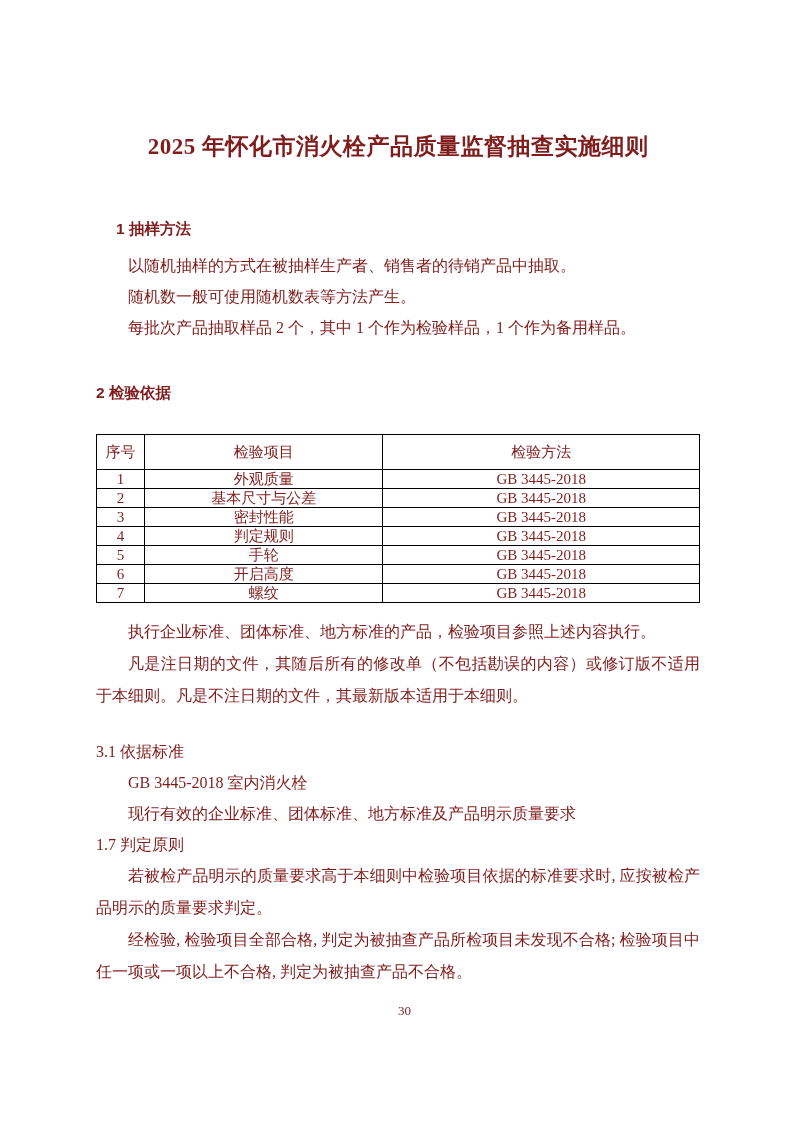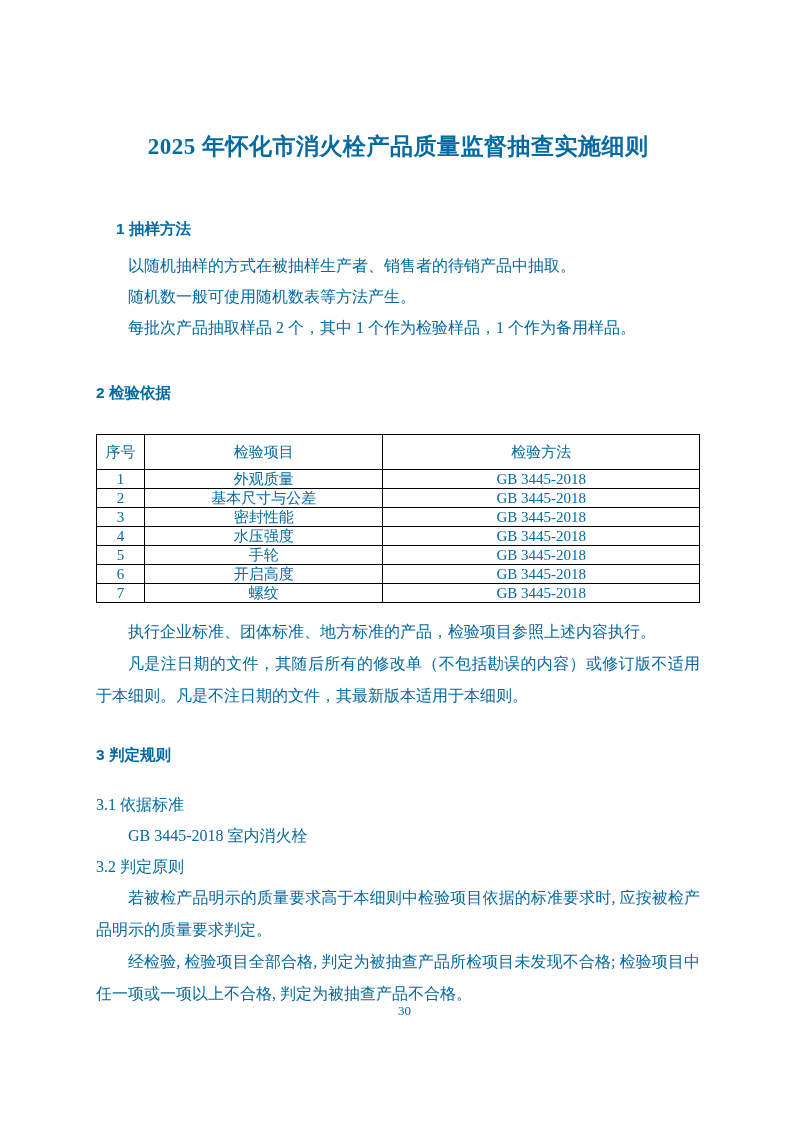--- a/index.html
+++ b/index.html
@@ -16,7 +16,7 @@
     box-sizing: border-box;
     padding: 131px 93px 0 96px;
     font-family: "Liberation Serif", "DejaVu Serif", serif;
-    color: #0369a1;
+    color: #7f1d1d;
     overflow: hidden;
   }
   .doc-title {

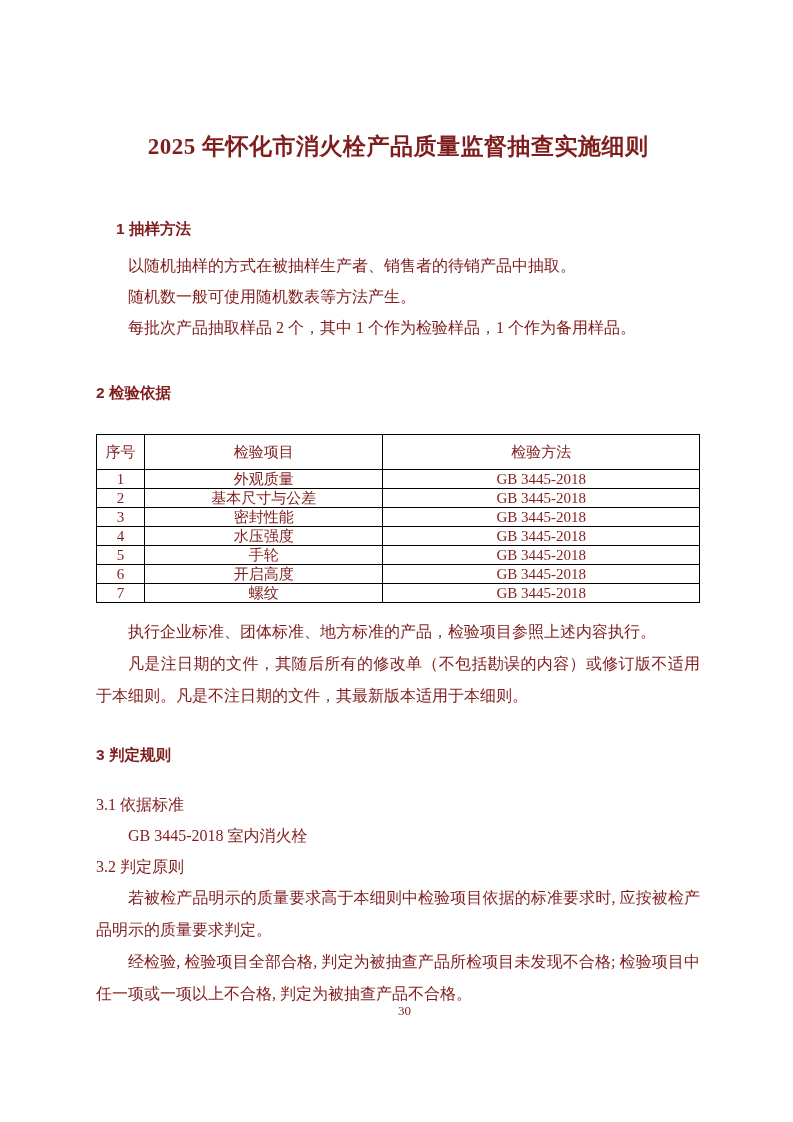--- a/index.html
+++ b/index.html
@@ -133,7 +133,7 @@
         </tr>
         <tr>
           <td>4</td>
-          <td>水压强度</td>
+          <td>判定规则</td>
           <td>GB 3445-2018</td>
         </tr>
         <tr>

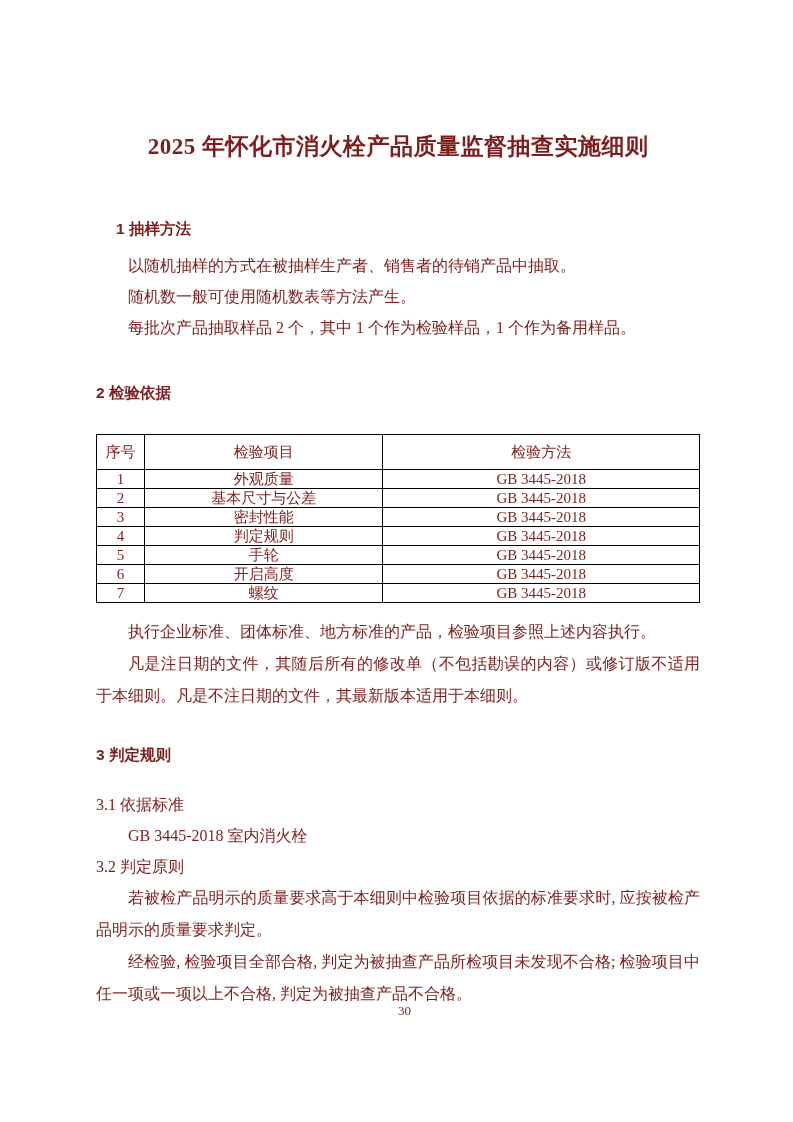--- a/index.html
+++ b/index.html
@@ -160,7 +160,6 @@
     <p class="body-par par32">凡是注日期的文件，其随后所有的修改单（不包括勘误的内容）或修订版不适用于本细则。凡是不注日期的文件，其最新版本适用于本细则。</p>
   </div>
 
-  <h2 class="sec-heading h-sec3">3 判定规则</h2>
 
   <div class="sub3-block">
     <p class="sub-heading">3.1 依据标准</p>

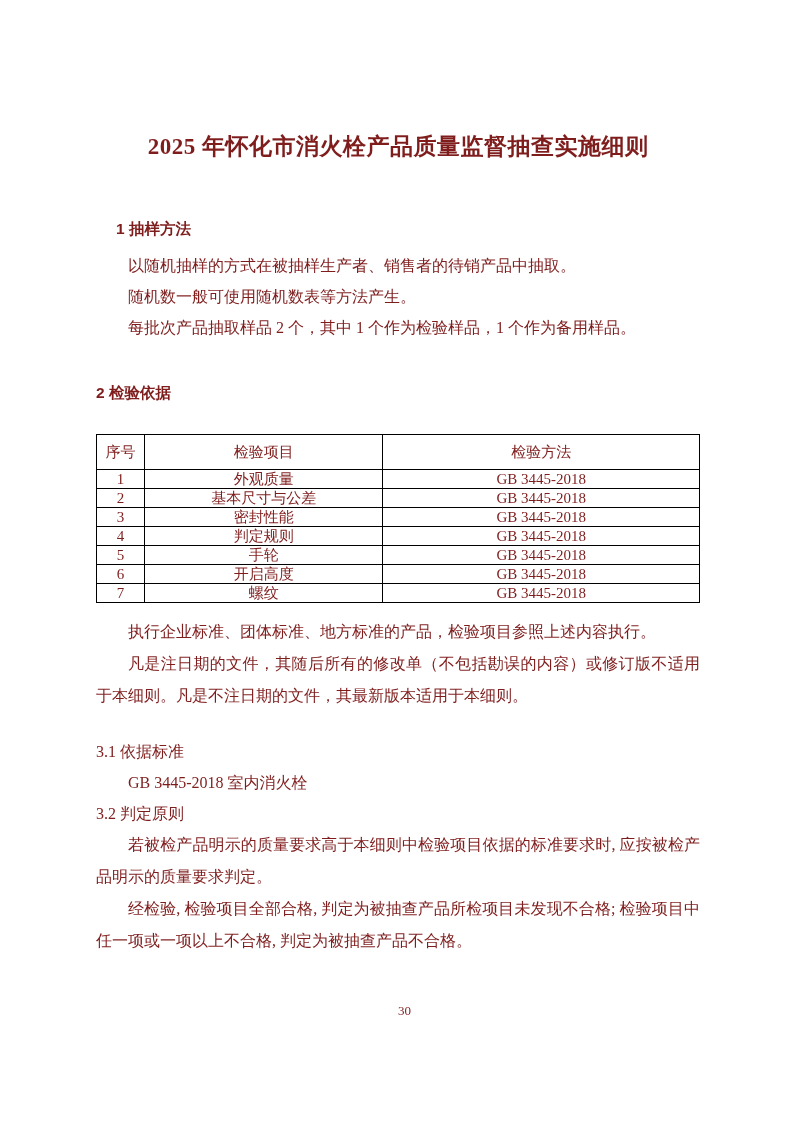--- a/index.html
+++ b/index.html
@@ -164,6 +164,7 @@
   <div class="sub3-block">
     <p class="sub-heading">3.1 依据标准</p>
     <p class="body-par">GB 3445-2018 室内消火栓</p>
+    <p class="body-par">现行有效的企业标准、团体标准、地方标准及产品明示质量要求</p>
     <p class="sub-heading">3.2 判定原则</p>
     <p class="body-par par32">若被检产品明示的质量要求高于本细则中检验项目依据的标准要求时, 应按被检产品明示的质量要求判定。</p>
     <p class="body-par par32">经检验, 检验项目全部合格, 判定为被抽查产品所检项目未发现不合格; 检验项目中任一项或一项以上不合格, 判定为被抽查产品不合格。</p>

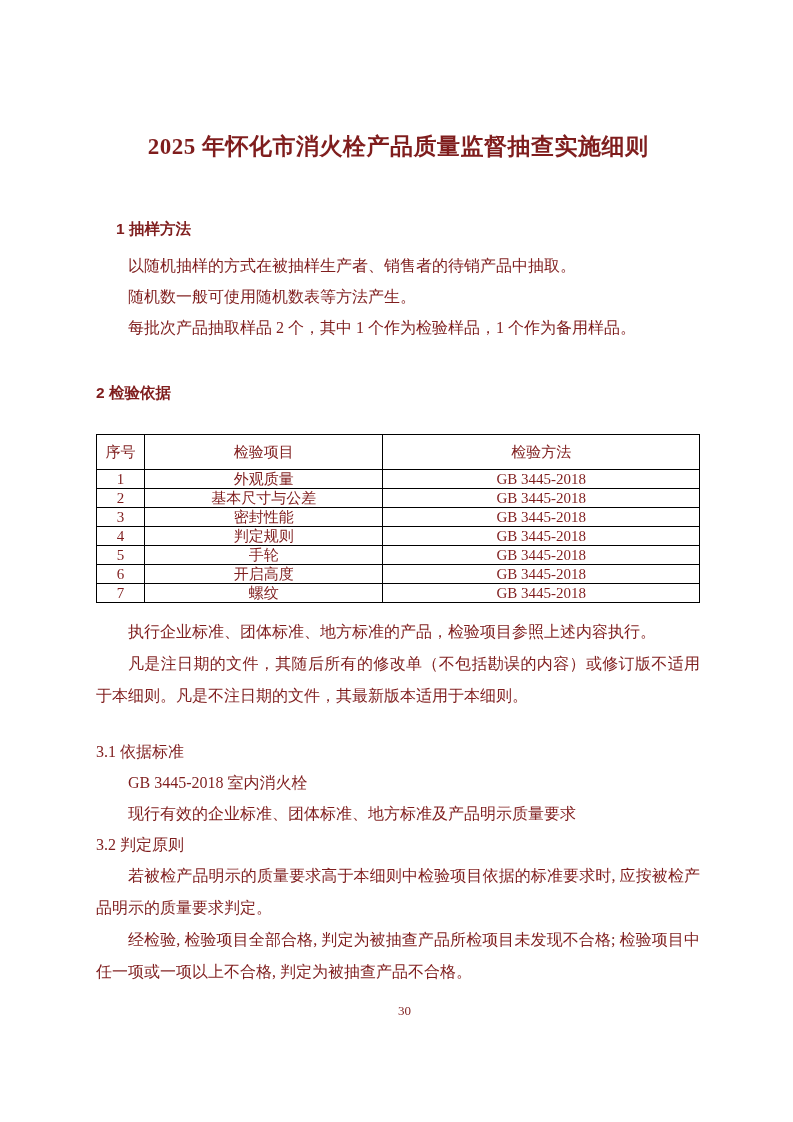--- a/index.html
+++ b/index.html
@@ -165,7 +165,7 @@
     <p class="sub-heading">3.1 依据标准</p>
     <p class="body-par">GB 3445-2018 室内消火栓</p>
     <p class="body-par">现行有效的企业标准、团体标准、地方标准及产品明示质量要求</p>
-    <p class="sub-heading">3.2 判定原则</p>
+    <p class="sub-heading">1.7 判定原则</p>
     <p class="body-par par32">若被检产品明示的质量要求高于本细则中检验项目依据的标准要求时, 应按被检产品明示的质量要求判定。</p>
     <p class="body-par par32">经检验, 检验项目全部合格, 判定为被抽查产品所检项目未发现不合格; 检验项目中任一项或一项以上不合格, 判定为被抽查产品不合格。</p>
   </div>

